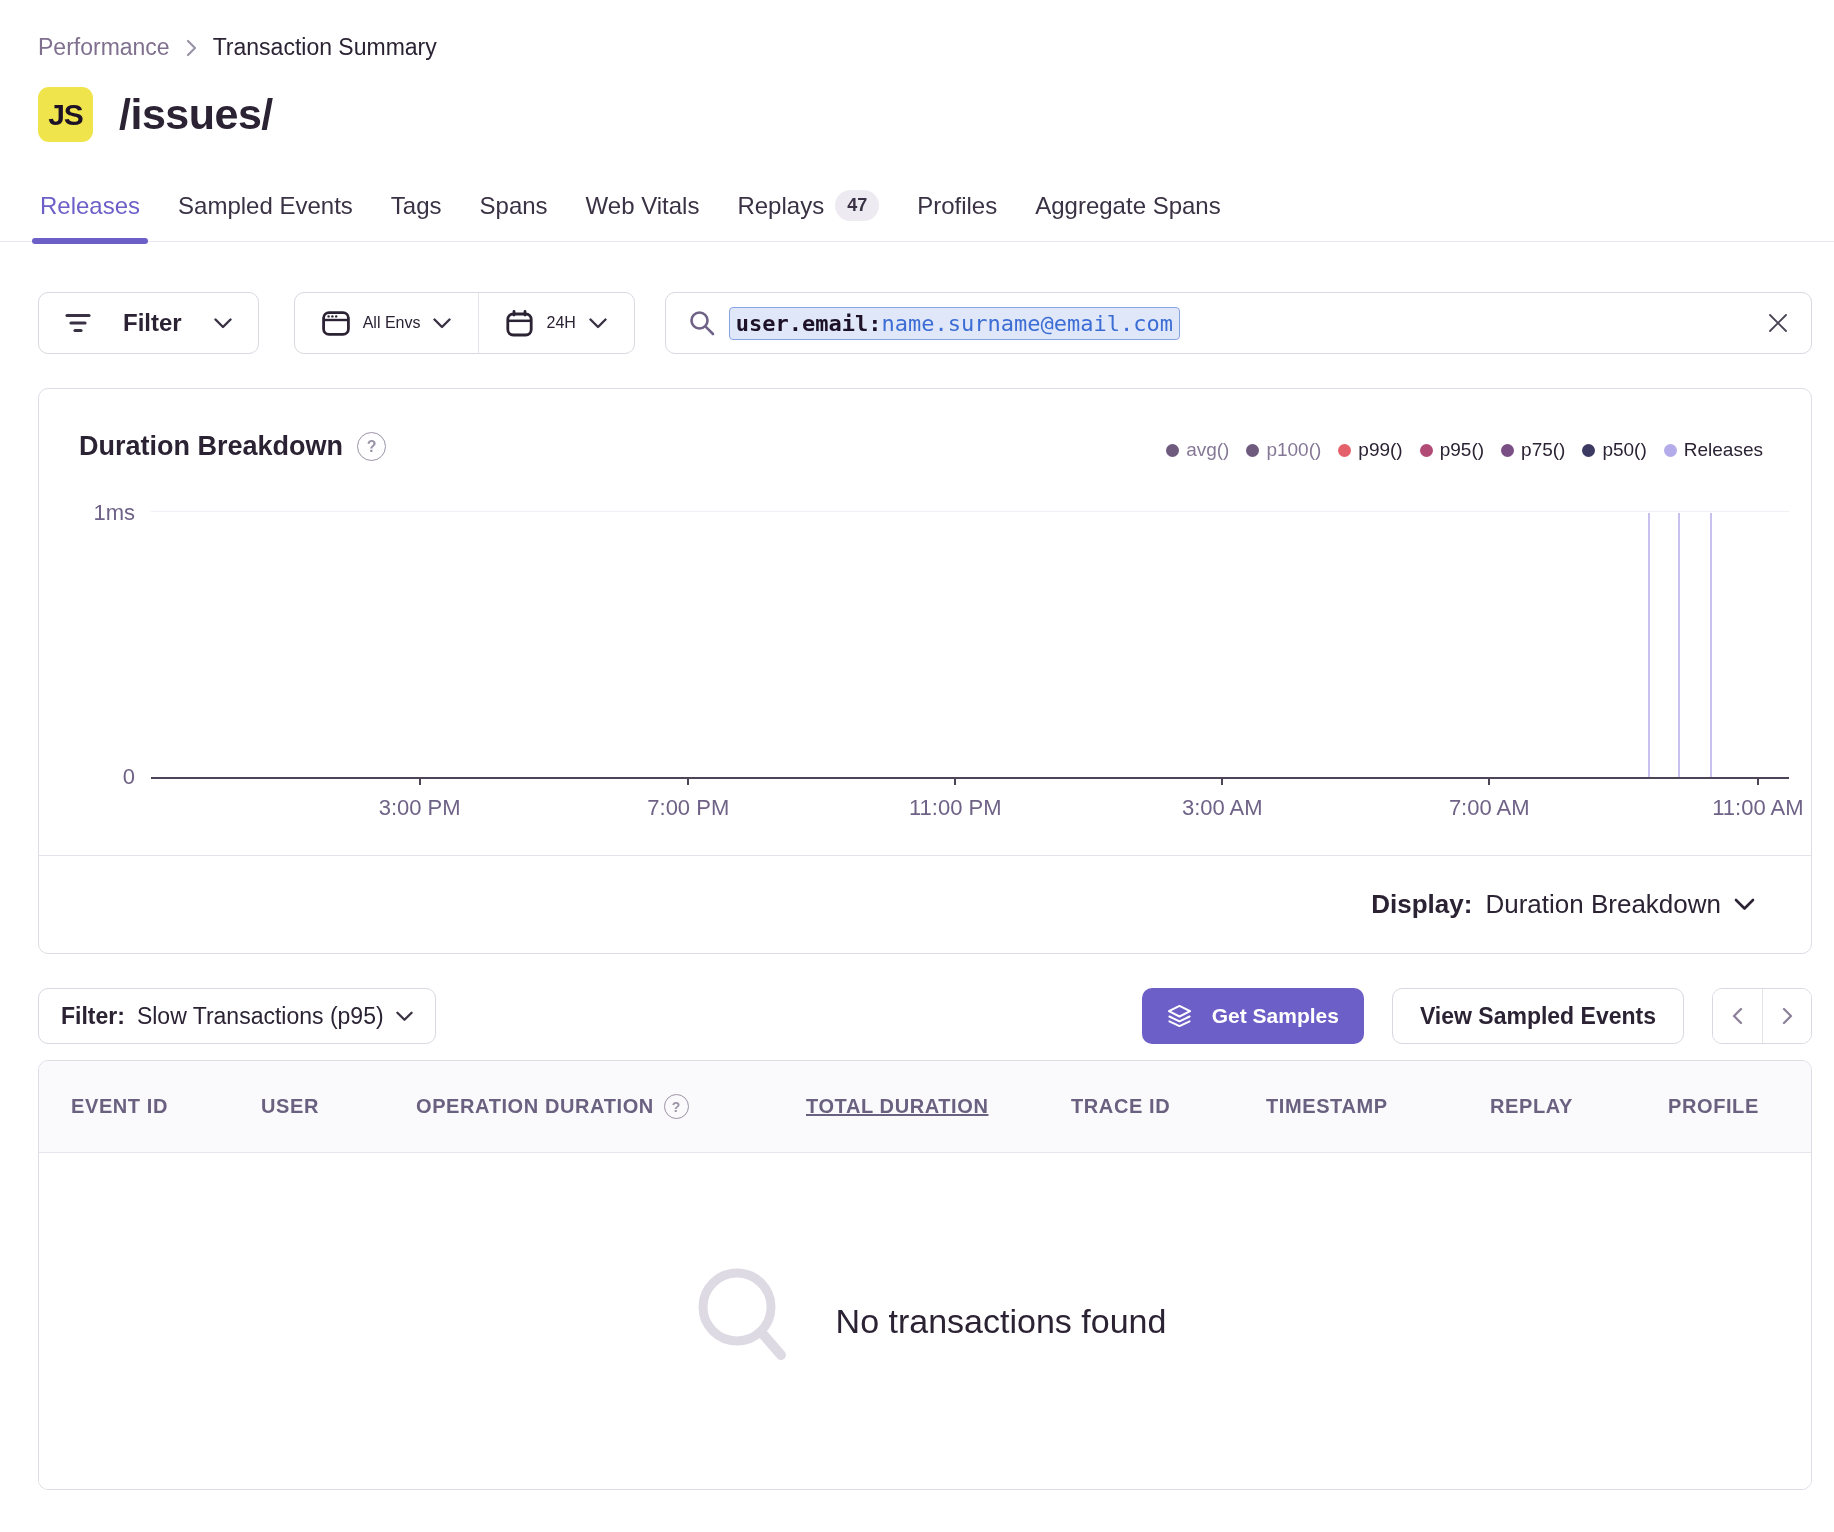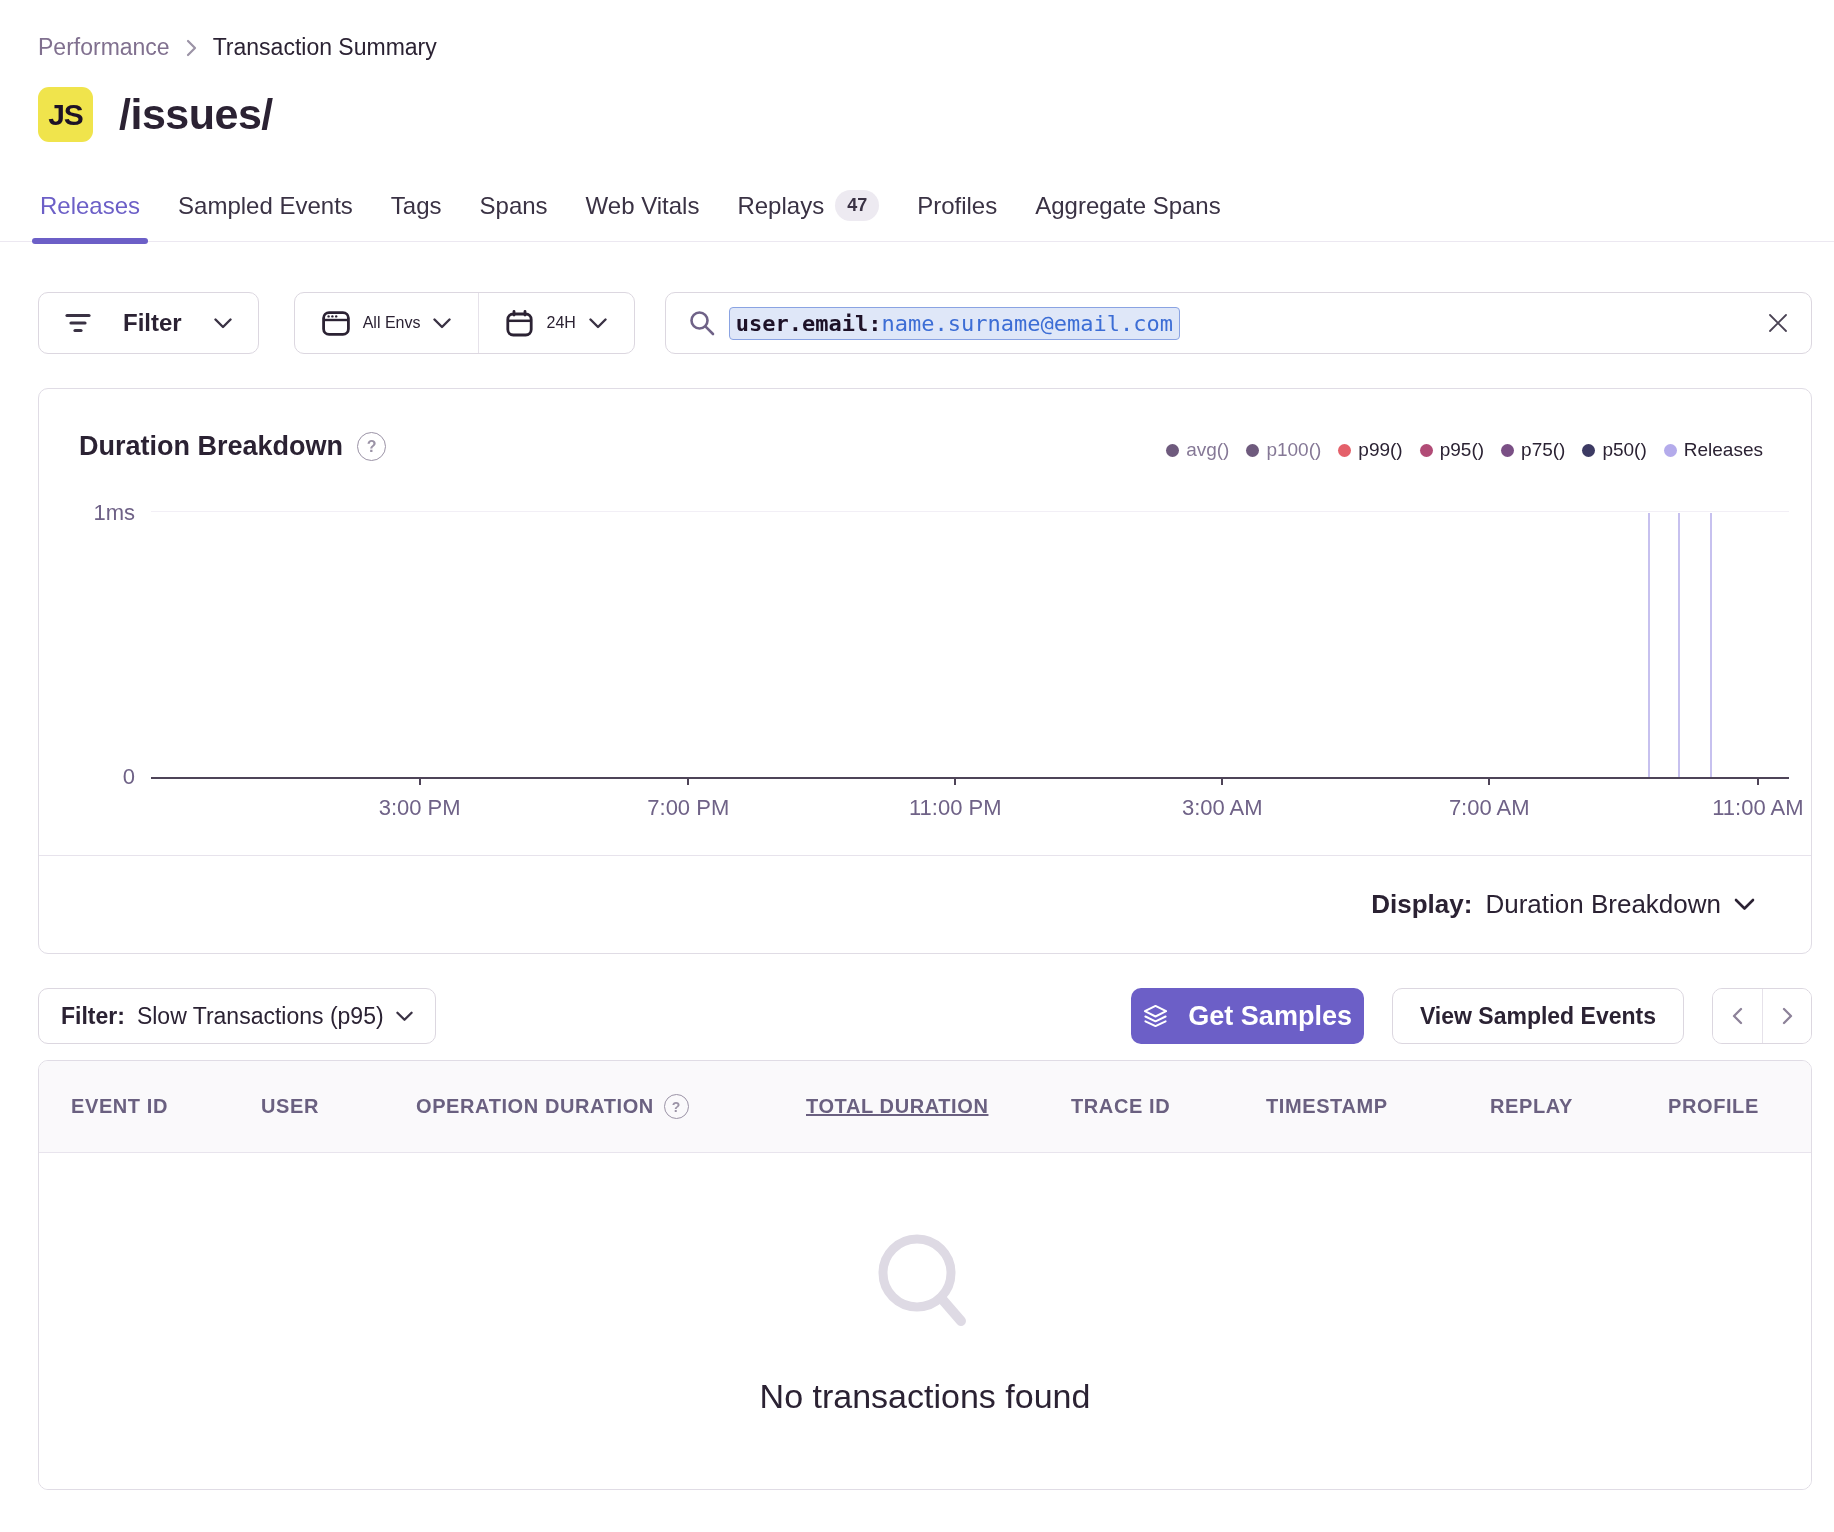--- a/index.html
+++ b/index.html
@@ -64,7 +64,7 @@
   .tx-filter { padding:0 22px; gap:12px; font-weight:400; }
   .tx-filter .lbl { font-weight:700; }
   .spacer { flex:1; }
-  .primary-btn { height:56px; display:flex; align-items:center; gap:20px; background:#6c5fc7; color:#fff; border:none; border-radius:10px; font-size:27px; font-weight:700; padding:0 12px; cursor:pointer; font-family:inherit; }
+  .primary-btn { height:56px; display:flex; align-items:center; gap:20px; background:#6c5fc7; color:#fff; border:none; border-radius:10px; font-size:21px; font-weight:700; padding:0 25px; cursor:pointer; font-family:inherit; }
   .secondary-btn { height:56px; display:flex; align-items:center; background:#fff; border:1px solid #dcd7e0; border-radius:10px; font-size:23px; font-weight:700; color:#2b2233; padding:0 27px; margin-left:28px; cursor:pointer; font-family:inherit; }
   .pager { margin-left:28px; display:flex; border:1px solid #dcd7e0; border-radius:10px; overflow:hidden; }
   .pager button { width:49px; height:54px; background:#fff; border:none; display:flex; align-items:center; justify-content:center; cursor:pointer; }

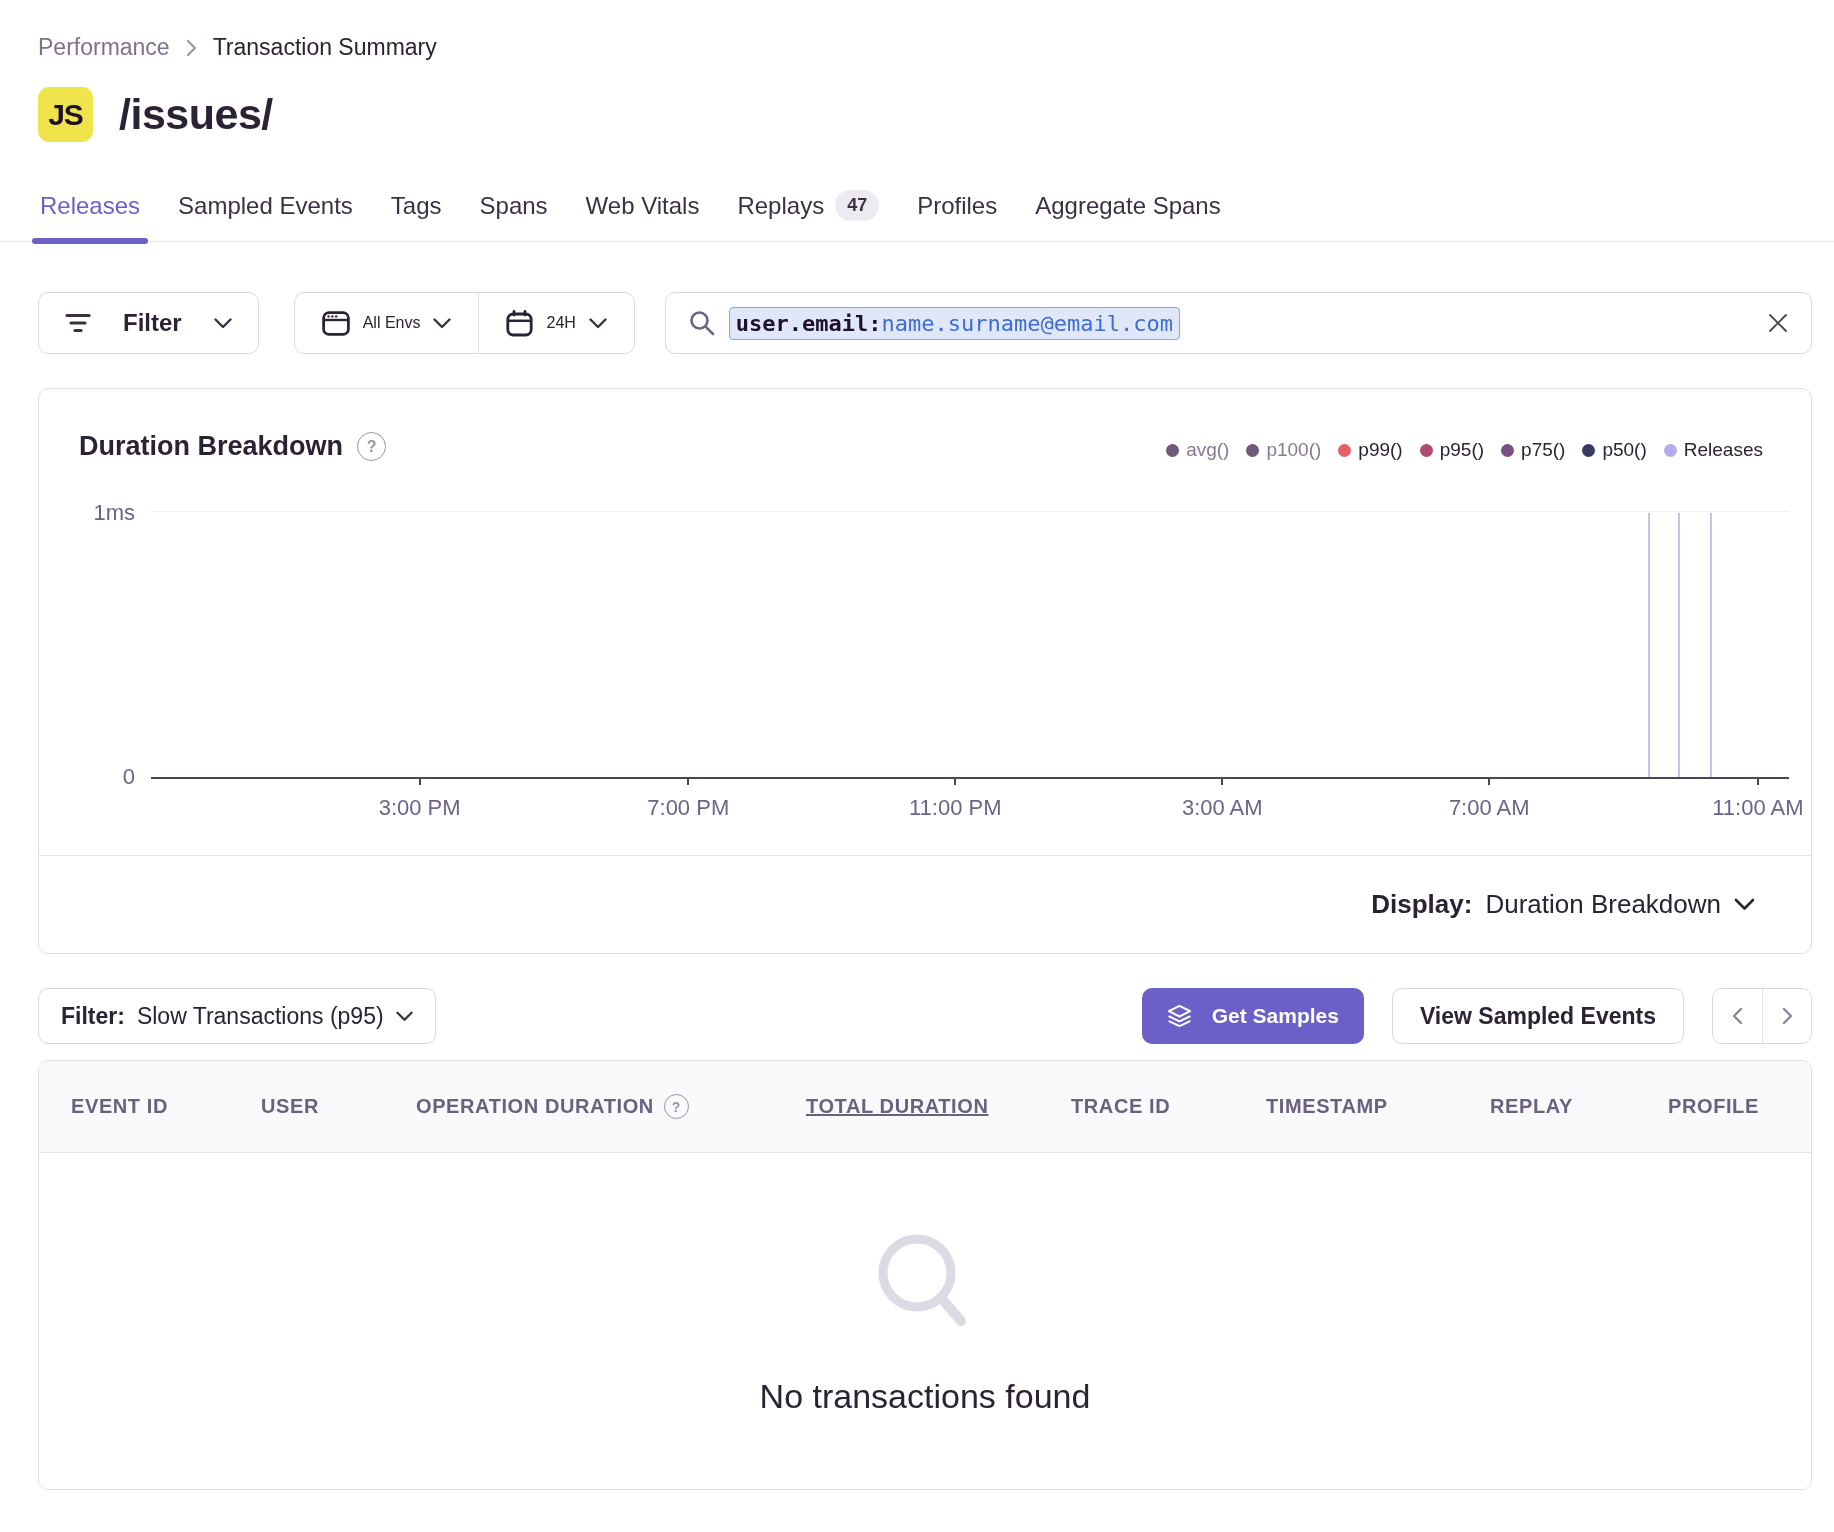--- a/index.html
+++ b/index.html
@@ -78,7 +78,7 @@
   .th:nth-child(4){width:265px;text-decoration:underline;} .th:nth-child(5){width:195px;} .th:nth-child(6){width:224px;}
   .th:nth-child(7){width:178px;} .th:nth-child(8){flex:1;}
   .th .help-circle { width:25px; height:25px; font-size:14px; }
-  .tbody-empty { height:336px; display:flex; flex-direction:column; align-items:center; justify-content:center; gap:30px; background:#fff; }
+  .tbody-empty { height:336px; display:flex; flex-direction:row; align-items:center; justify-content:center; gap:30px; background:#fff; }
   .empty-message { font-size:34px; font-weight:500; color:#2b2233; }
 
   svg { display:block; }

